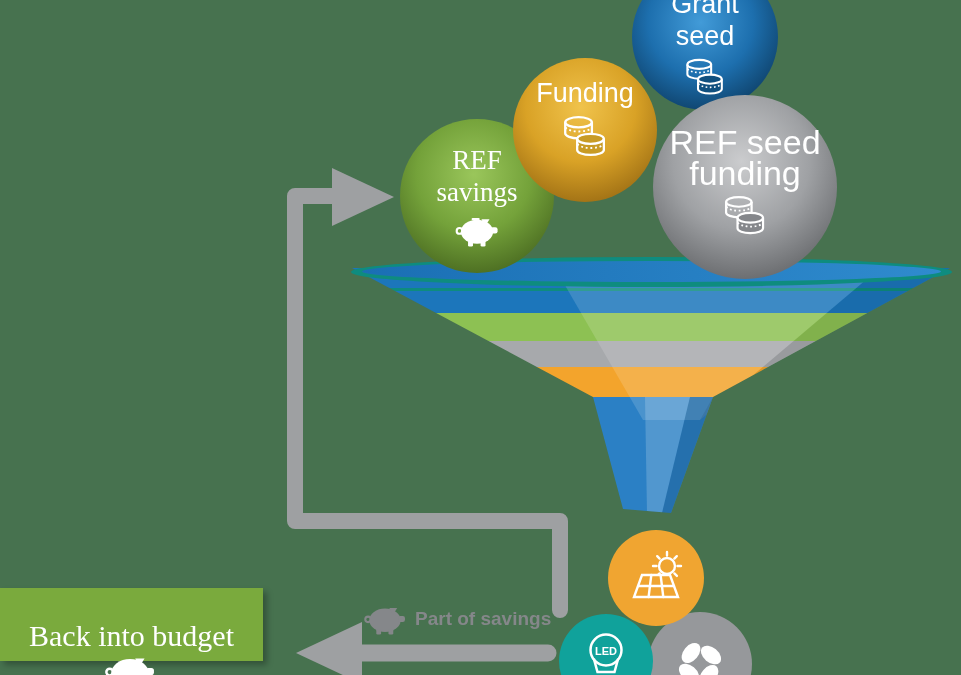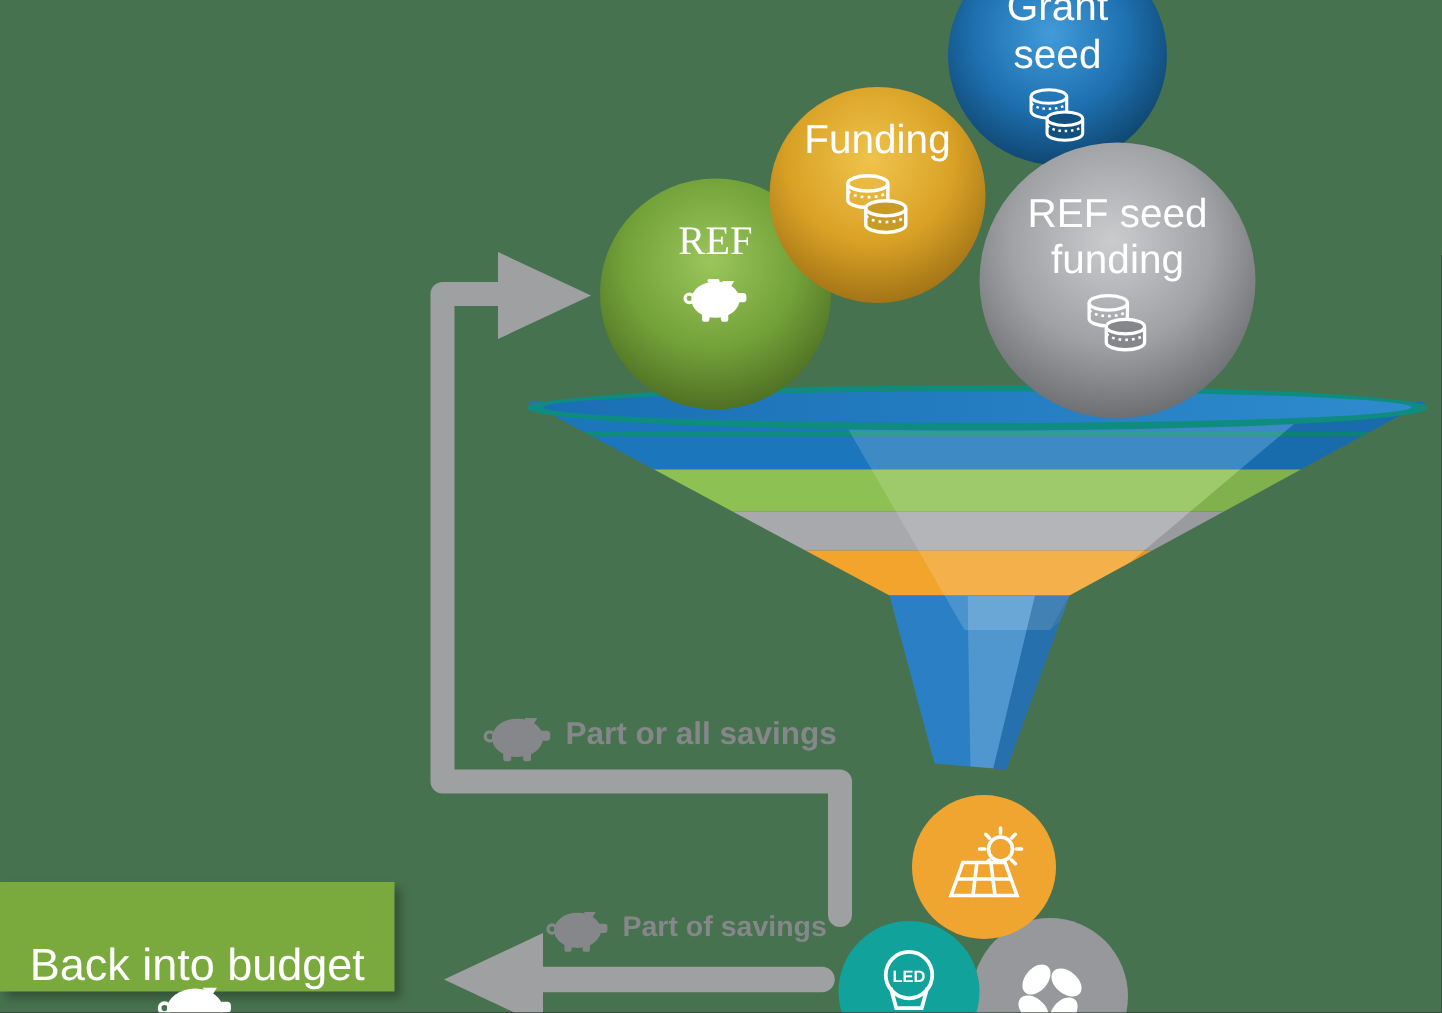--- a/index.html
+++ b/index.html
@@ -47,7 +47,7 @@
   .ball-blue{left:632px;top:-36px;width:146px;height:146px;padding-top:24px;box-sizing:border-box;
     background:radial-gradient(circle at 47% 40%,#429BD8 0%,#1D6FAE 45%,#0E4068 80%,#0A3053 100%);
     --coin-fill:#11507F;}
-  .ball-gray{left:653px;top:95px;width:184px;height:184px;padding-top:32px;box-sizing:border-box;font-size:27px;line-height:31px;
+  .ball-gray{left:653px;top:95px;width:184px;height:184px;padding-top:32px;box-sizing:border-box;font-size:34px;line-height:31px;
     background:radial-gradient(circle at 48% 36%,#CBCCCE 0%,#9FA1A4 45%,#696B6E 80%,#5A5C60 100%);
     --coin-fill:#85878B;}
   .ball .icon{margin-top:5px;flex:none;}

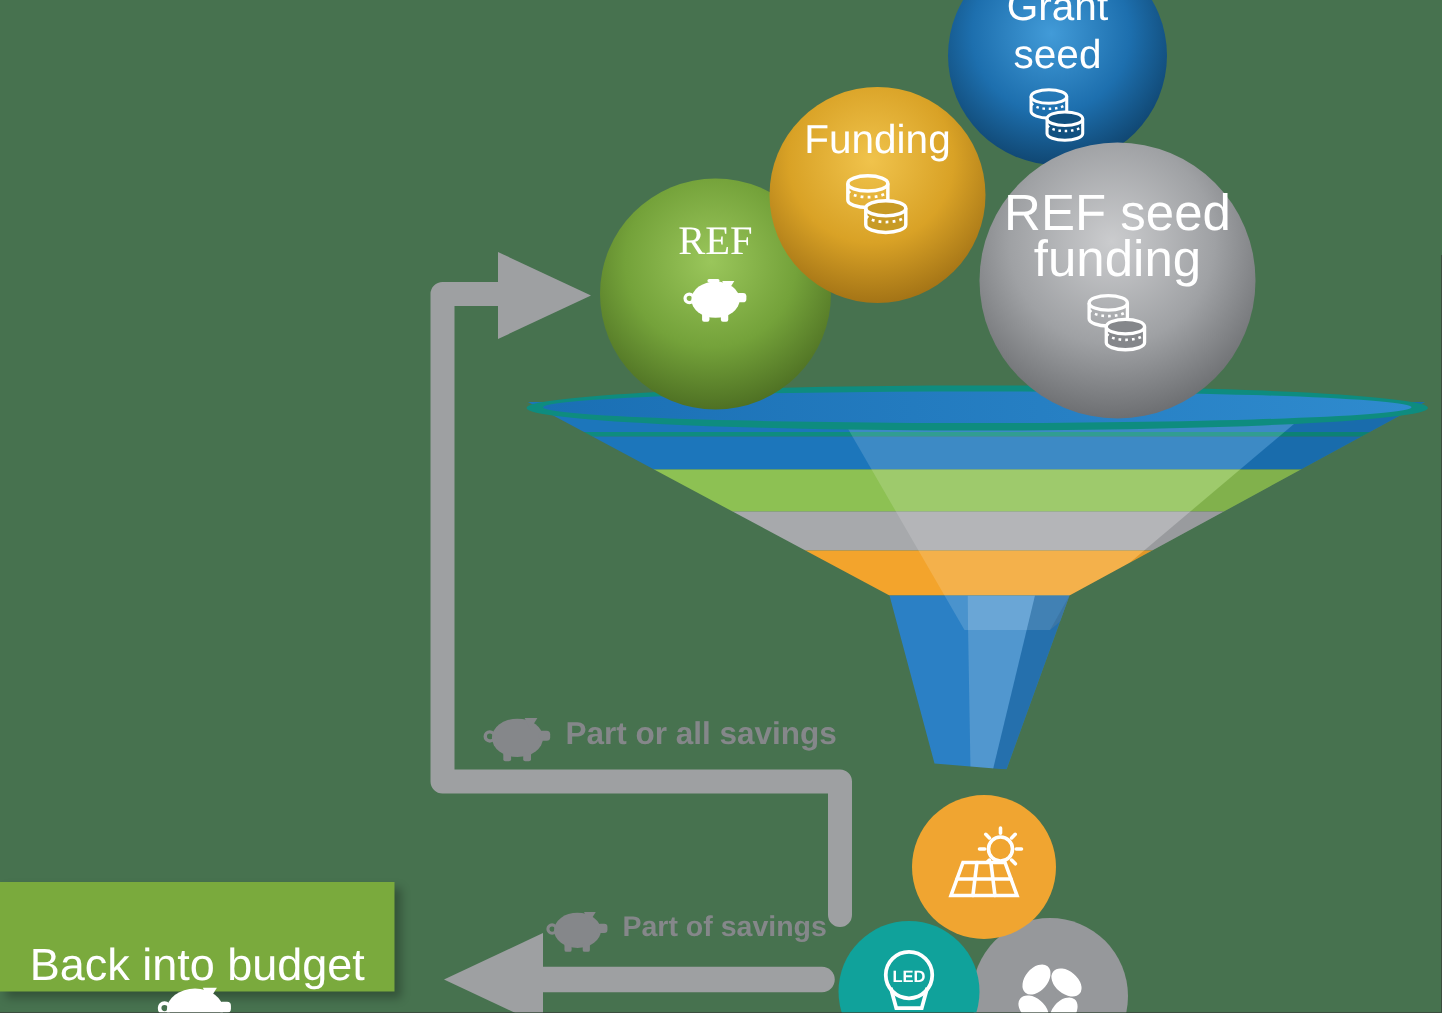--- a/index.html
+++ b/index.html
@@ -106,6 +106,7 @@
 
   <div class="abs ball ball-green">
     <div>REF</div>
+    <div>savings</div>
     <svg class="icon" width="44" height="34" viewBox="0 0 48 38" style="color:#fff">
       <circle cx="4.5" cy="20" r="3.2" fill="none" stroke="currentColor" stroke-width="2.4"></circle>
       <ellipse cx="24" cy="21" rx="18" ry="13.5" fill="currentColor"></ellipse>

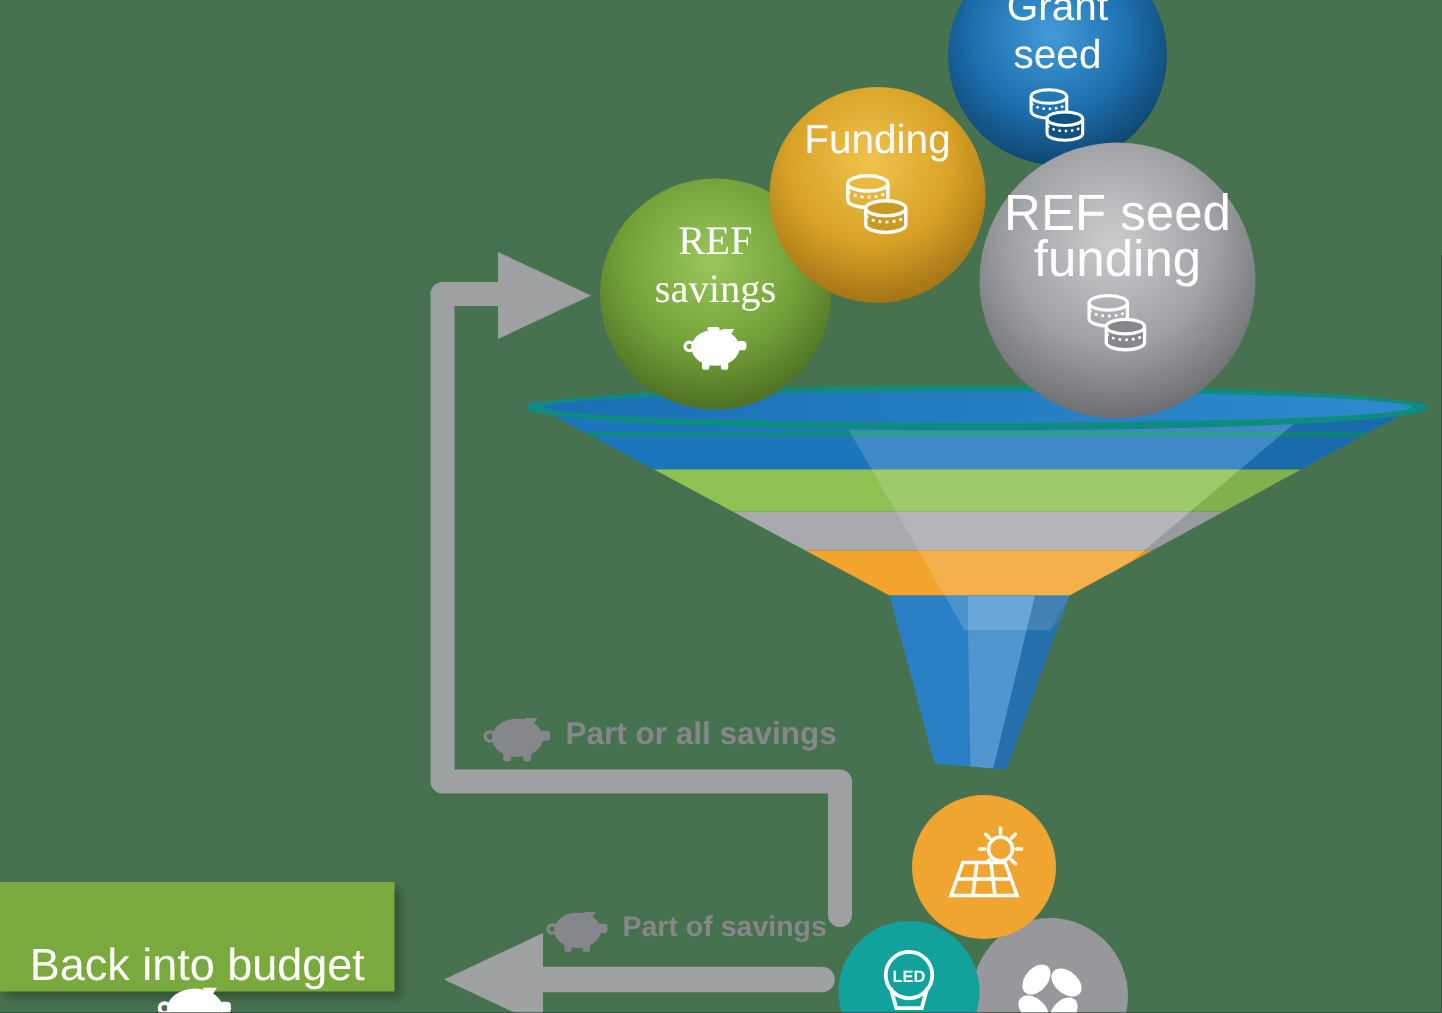--- a/index.html
+++ b/index.html
@@ -159,17 +159,6 @@
     </svg>
   </div>
 
-  <div class="abs flow-label label-part-or-all">
-    <svg width="46" height="36" viewBox="0 0 48 38" style="color:#85878A">
-      <circle cx="4.5" cy="20" r="3.2" fill="none" stroke="currentColor" stroke-width="2.4"></circle>
-      <ellipse cx="24" cy="21" rx="18" ry="13.5" fill="currentColor"></ellipse>
-      <path d="M29 7 L38 7 L33 15 Z" fill="currentColor"></path>
-      <rect x="39" y="16" width="8" height="7" rx="2.5" fill="currentColor"></rect>
-      <rect x="14" y="31" width="5.5" height="6.5" rx="1.5" fill="currentColor"></rect>
-      <rect x="28" y="31" width="5.5" height="6.5" rx="1.5" fill="currentColor"></rect>
-    </svg>
-    <span class="txt">Part or all savings</span>
-  </div>
 
   <div class="abs flow-label label-part-of">
     <svg width="42" height="33" viewBox="0 0 48 38" style="color:#85878A">

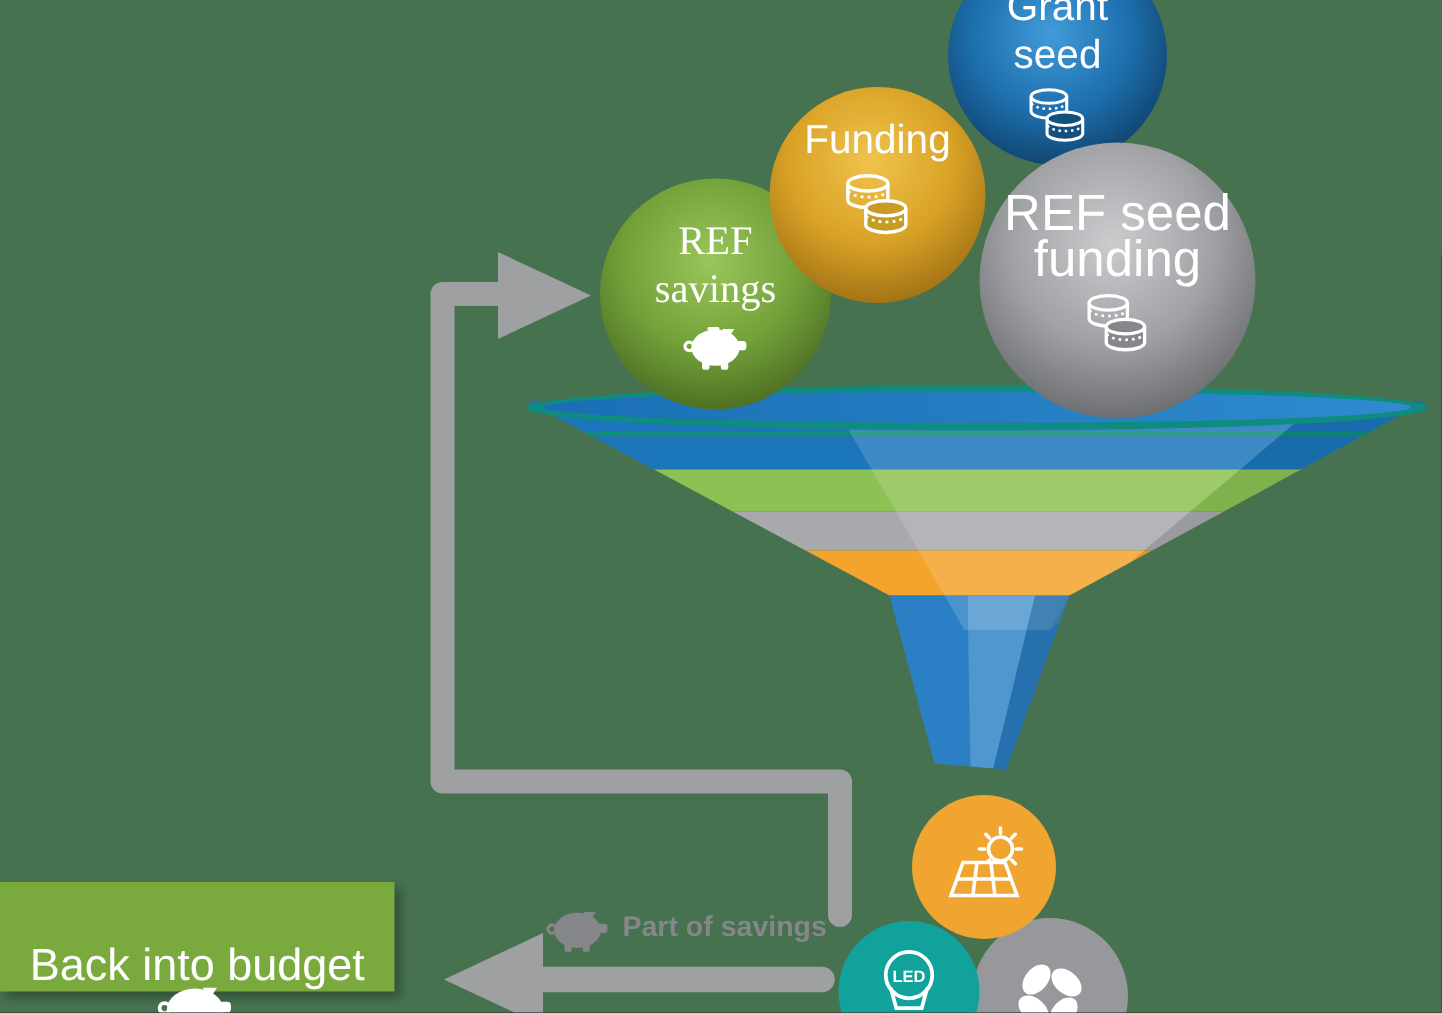--- a/index.html
+++ b/index.html
@@ -60,7 +60,7 @@
   .budget-box{
     left:0;top:588px;width:263px;height:73px;background:#7AAA3D;z-index:5;
     box-shadow:4px 4px 6px rgba(0,0,0,.28);
-    display:flex;align-items:flex-end;justify-content:center;
+    display:flex;align-items:center;justify-content:center;font-family:Liberation Serif, serif;
   }
   .budget-box .box-label{color:#fff;font-size:30px;margin-top:22px;}
   .budget-piggy{left:105px;top:651px;z-index:6;color:#fff;}

